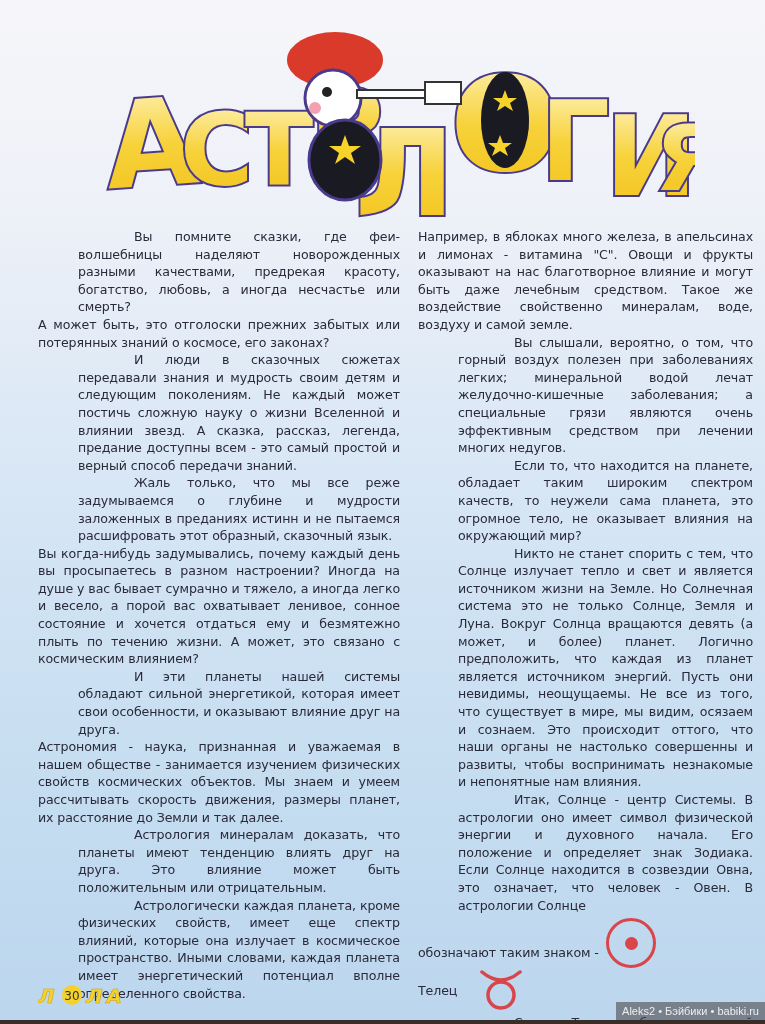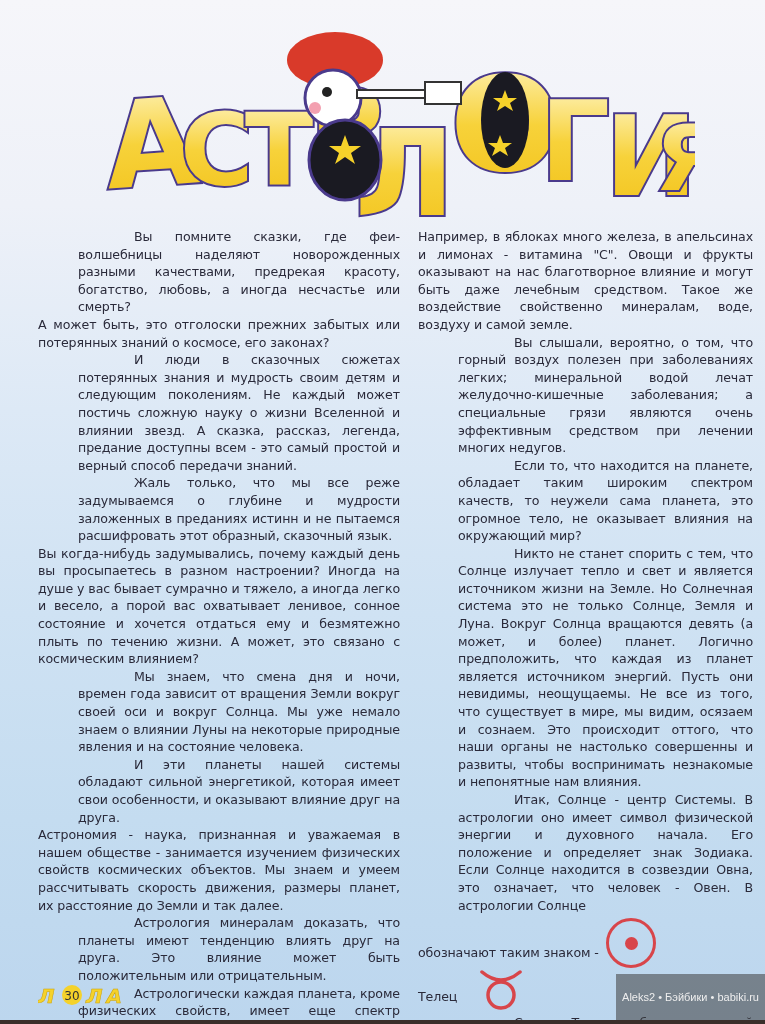--- a/index.html
+++ b/index.html
@@ -69,7 +69,7 @@
 <div class="col left">
   <p class="ind">Вы помните сказки, где феи-волшебницы наделяют новорожденных разными качествами, предрекая красоту, богатство, любовь, а иногда несчастье или смерть?</p>
   <p>А может быть, это отголоски прежних забытых или потерянных знаний о космосе, его законах?</p>
-  <p class="ind">И люди в сказочных сюжетах потерянных знания и мудрость своим детям и следующим поколениям. Не каждый может постичь сложную науку о жизни Вселенной и влиянии звезд. А сказка, рассказ, легенда, предание доступны всем - это самый простой и верный способ передачи знаний.</p>
+  <p class="ind">И люди в сказочных сюжетах передавали знания и мудрость своим детям и следующим поколениям. Не каждый может постичь сложную науку о жизни Вселенной и влиянии звезд. А сказка, рассказ, легенда, предание доступны всем - это самый простой и верный способ передачи знаний.</p>
   <p class="ind">Жаль только, что мы все реже задумываемся о глубине и мудрости заложенных в преданиях истинн и не пытаемся расшифровать этот образный, сказочный язык.</p>
   <p>Вы когда-нибудь задумывались, почему каждый день вы просыпаетесь в разном настроении? Иногда на душе у вас бывает сумрачно и тяжело, а иногда легко и весело, а порой вас охватывает ленивое, сонное состояние и хочется отдаться ему и безмятежно плыть по течению жизни. А может, это связано с космическим влиянием?</p>
   <p class="ind">Мы знаем, что смена дня и ночи, времен года зависит от вращения Земли вокруг своей оси и вокруг Солнца. Мы уже немало знаем о влиянии Луны на некоторые природные явления и на состояние человека.</p>

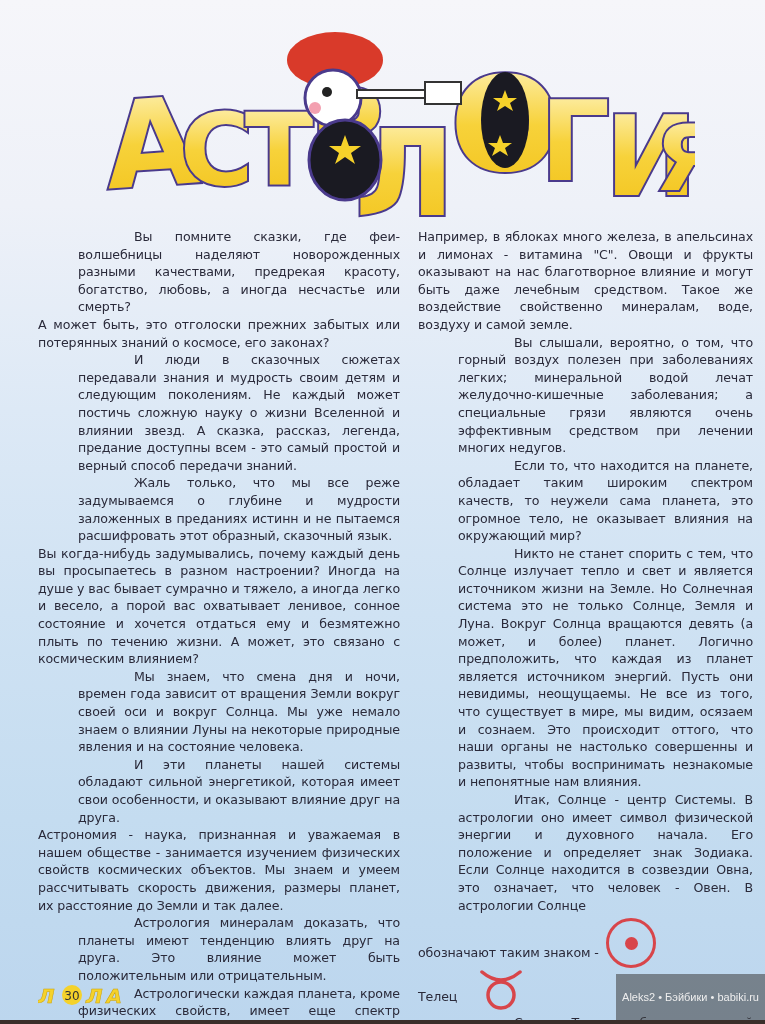--- a/index.html
+++ b/index.html
@@ -72,7 +72,6 @@
   <p class="ind">И люди в сказочных сюжетах передавали знания и мудрость своим детям и следующим поколениям. Не каждый может постичь сложную науку о жизни Вселенной и влиянии звезд. А сказка, рассказ, легенда, предание доступны всем - это самый простой и верный способ передачи знаний.</p>
   <p class="ind">Жаль только, что мы все реже задумываемся о глубине и мудрости заложенных в преданиях истинн и не пытаемся расшифровать этот образный, сказочный язык.</p>
   <p>Вы когда-нибудь задумывались, почему каждый день вы просыпаетесь в разном настроении? Иногда на душе у вас бывает сумрачно и тяжело, а иногда легко и весело, а порой вас охватывает ленивое, сонное состояние и хочется отдаться ему и безмятежно плыть по течению жизни. А может, это связано с космическим влиянием?</p>
-  <p class="ind">Мы знаем, что смена дня и ночи, времен года зависит от вращения Земли вокруг своей оси и вокруг Солнца. Мы уже немало знаем о влиянии Луны на некоторые природные явления и на состояние человека.</p>
   <p class="ind">И эти планеты нашей системы обладают сильной энергетикой, которая имеет свои особенности, и оказывают влияние друг на друга.</p>
   <p>Астрономия - наука, признанная и уважаемая в нашем обществе - занимается изучением физических свойств космических объектов. Мы знаем и умеем рассчитывать скорость движения, размеры планет, их расстояние до Земли и так далее.</p>
   <p class="ind">Астрология минералам доказать, что планеты имеют тенденцию влиять друг на друга. Это влияние может быть положительным или отрицательным.</p>

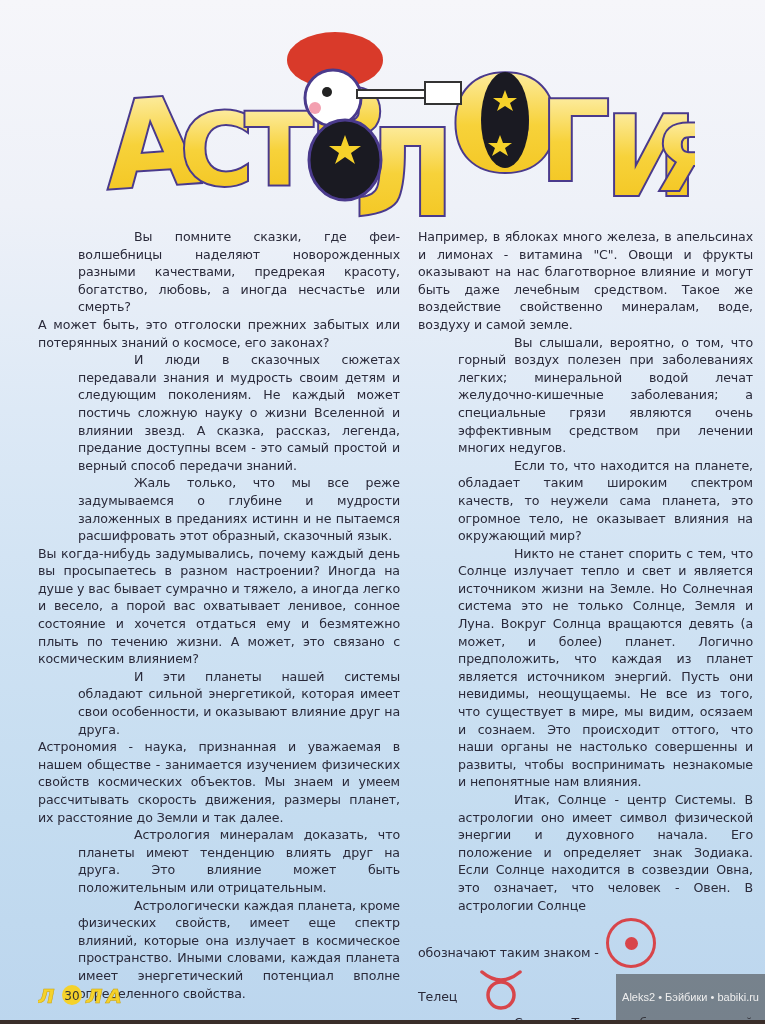--- a/index.html
+++ b/index.html
@@ -18,7 +18,7 @@
   .sun{position:absolute;left:188px;top:4px;width:50px;height:50px;border:3px solid #d8454a;border-radius:50%;box-sizing:border-box;}
   .sun::after{content:"";position:absolute;left:50%;top:50%;width:13px;height:13px;margin:-6.5px 0 0 -6.5px;background:#d8454a;border-radius:50%;}
   .taurus-row{position:relative;height:48px;}
-  .taurus-label{position:absolute;left:0;top:22px;}
+  .taurus-label{position:absolute;left:0;top:16px;}
   .taurus{position:absolute;left:58px;top:0;width:50px;height:46px;}
   .footer-logo{position:absolute;left:38px;top:983px;width:100px;height:24px;}
   .watermark{position:absolute;right:0;bottom:4px;background:rgba(60,60,60,0.55);color:#eee;font-size:11px;padding:17px 6px;font-family:"Liberation Sans",sans-serif;}

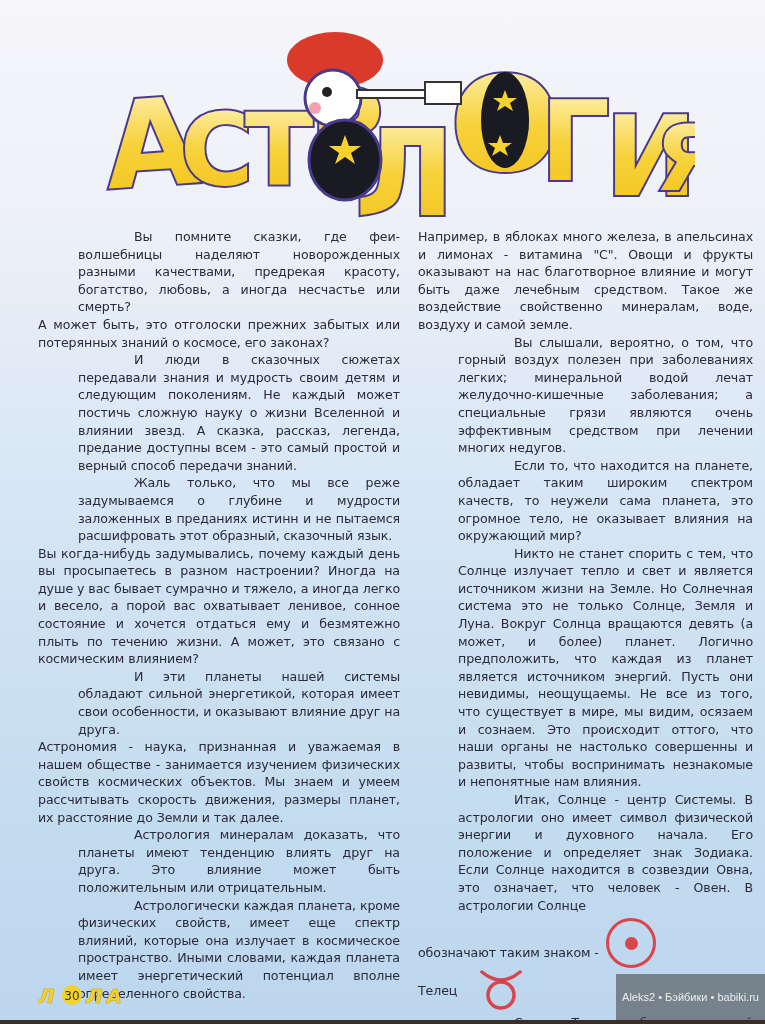--- a/index.html
+++ b/index.html
@@ -21,7 +21,7 @@
   .taurus-label{position:absolute;left:0;top:16px;}
   .taurus{position:absolute;left:58px;top:0;width:50px;height:46px;}
   .footer-logo{position:absolute;left:38px;top:983px;width:100px;height:24px;}
-  .watermark{position:absolute;right:0;bottom:4px;background:rgba(60,60,60,0.55);color:#eee;font-size:11px;padding:17px 6px;font-family:"Liberation Sans",sans-serif;}
+  .watermark{position:absolute;right:0;bottom:4px;background:rgba(60,60,60,0.55);color:#eee;font-size:11px;padding:3px 6px;font-family:"Liberation Sans",sans-serif;}
   .bottom-bar{position:absolute;left:0;right:0;bottom:0;height:4px;background:#3a2e2a;}
 </style>
 </head>

